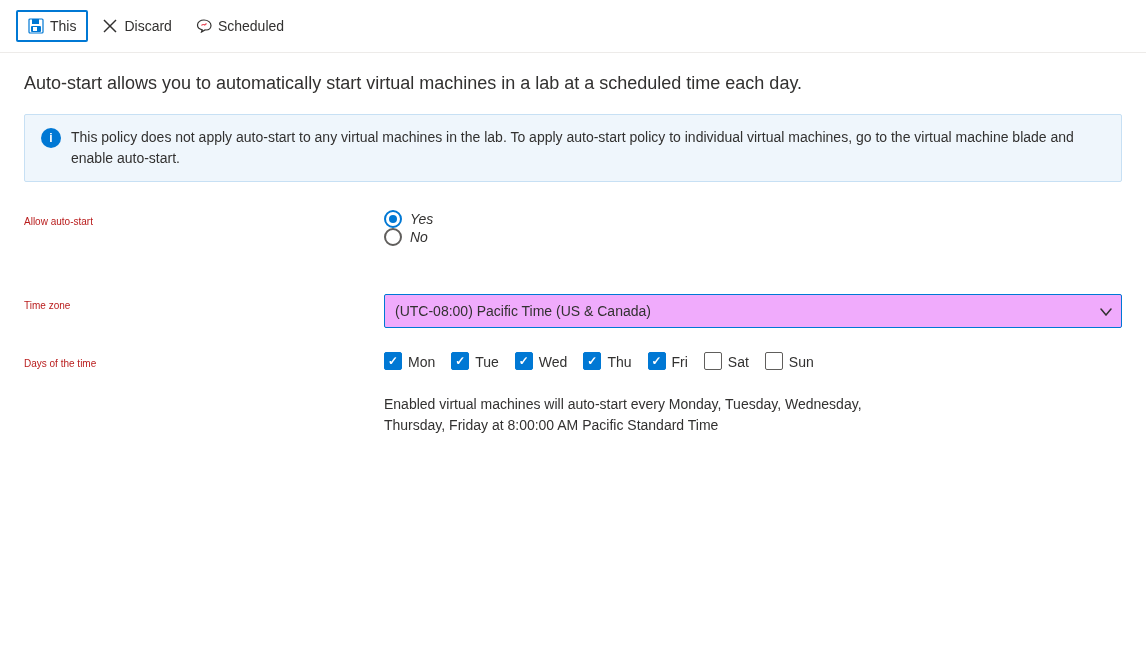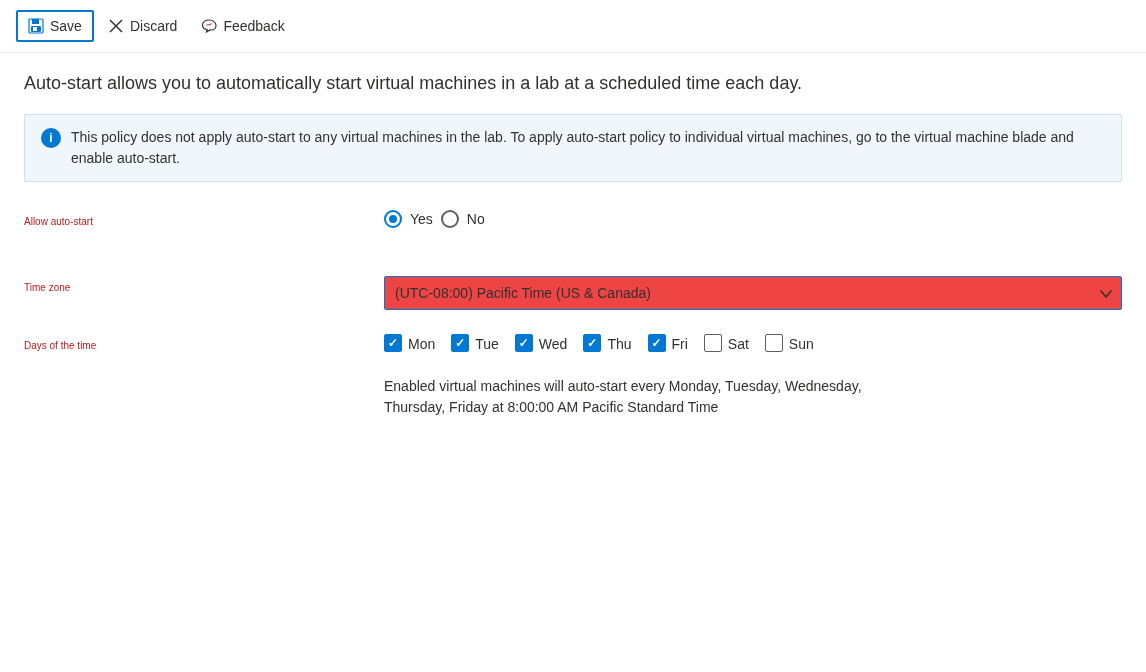--- a/index.html
+++ b/index.html
@@ -236,7 +236,7 @@
         <rect x="5" y="9" width="4" height="4" fill="white"></rect>
       </svg>
     </span>
-    <span>Save</span>
+    <span>This</span>
   </button>
 
   <button class="toolbar-btn">

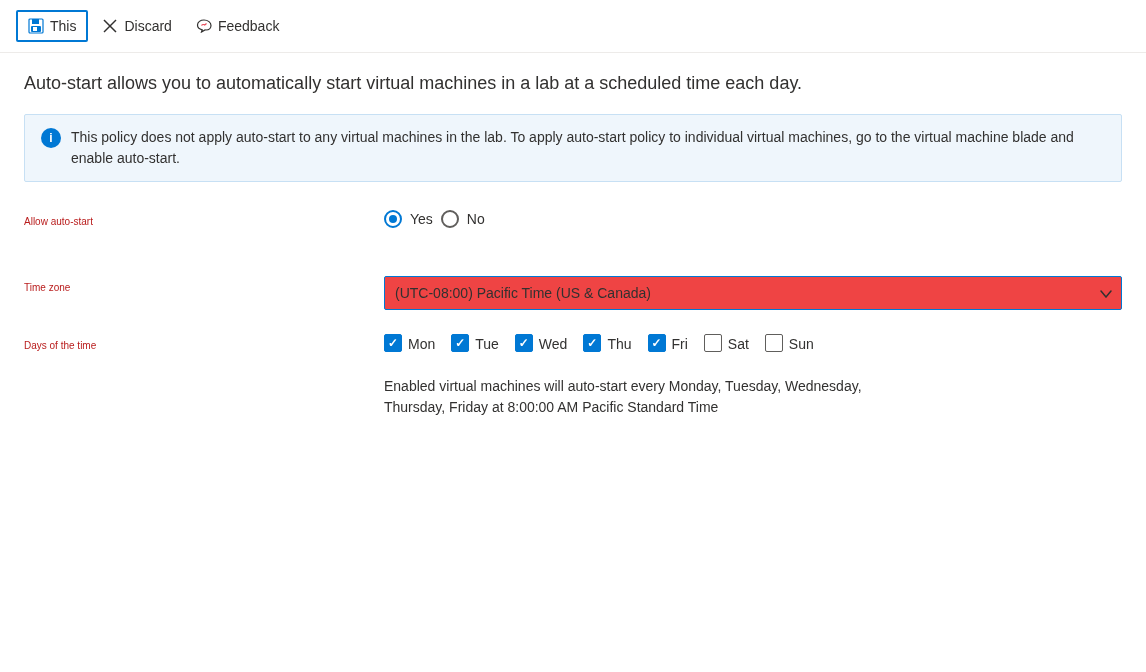--- a/index.html
+++ b/index.html
@@ -256,7 +256,7 @@
         <path d="M5.5 6.5C5.8 6 6.5 5.5 7.5 5.5C8 5.5 8.5 5.7 8.8 6L10.5 4.5" stroke="#e74856" stroke-width="1.2"></path>
       </svg>
     </span>
-    <span>Feedback</span>
+    <span>Scheduled</span>
   </button>
 </div>
 

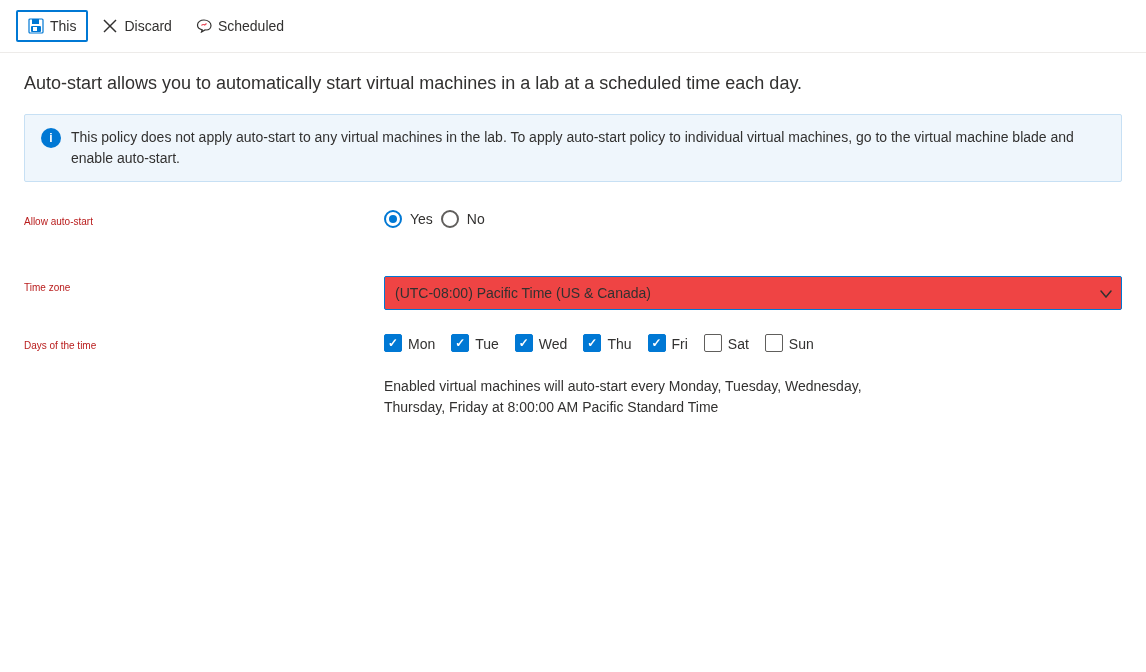--- a/index.html
+++ b/index.html
@@ -105,8 +105,9 @@
     
     .radio-group {
       display: flex;
-      flex-direction: row;
-      gap: 8px;
+      flex-direction: column;
+      gap: 0;
+      font-style: italic;
     }
     .radio-option {
       display: flex;

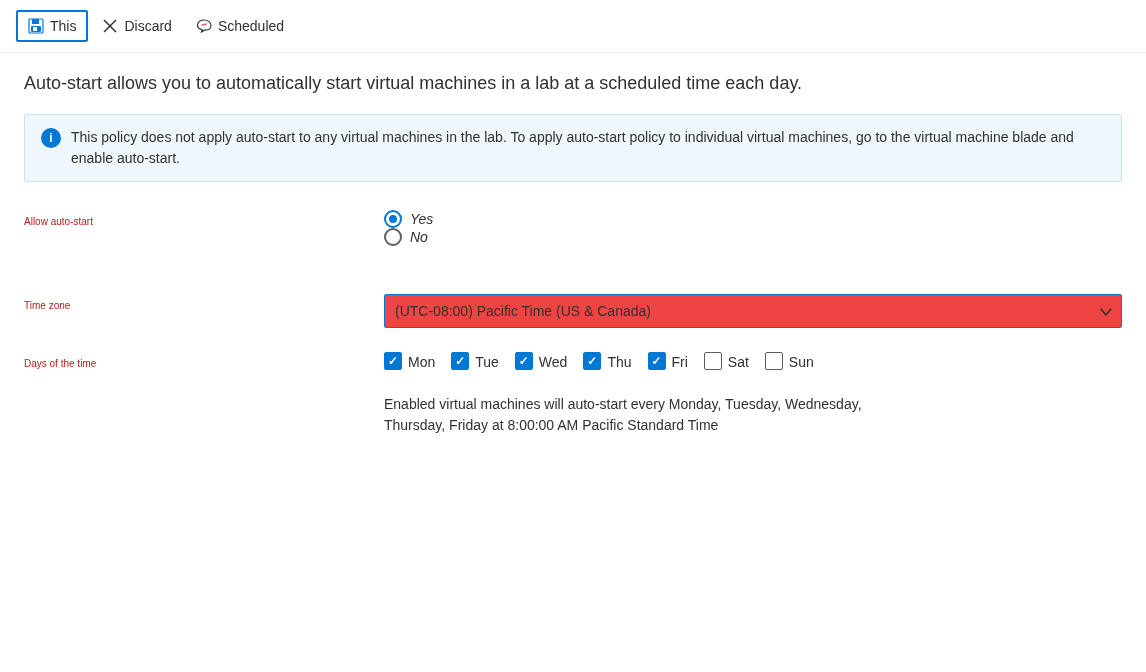--- a/index.html
+++ b/index.html
@@ -160,7 +160,7 @@
       border-radius: 2px;
       font-size: 14px;
       color: #323130;
-      background: #ef4444;
+      background: #f0abfc;
       appearance: none;
       -webkit-appearance: none;
       cursor: pointer;

